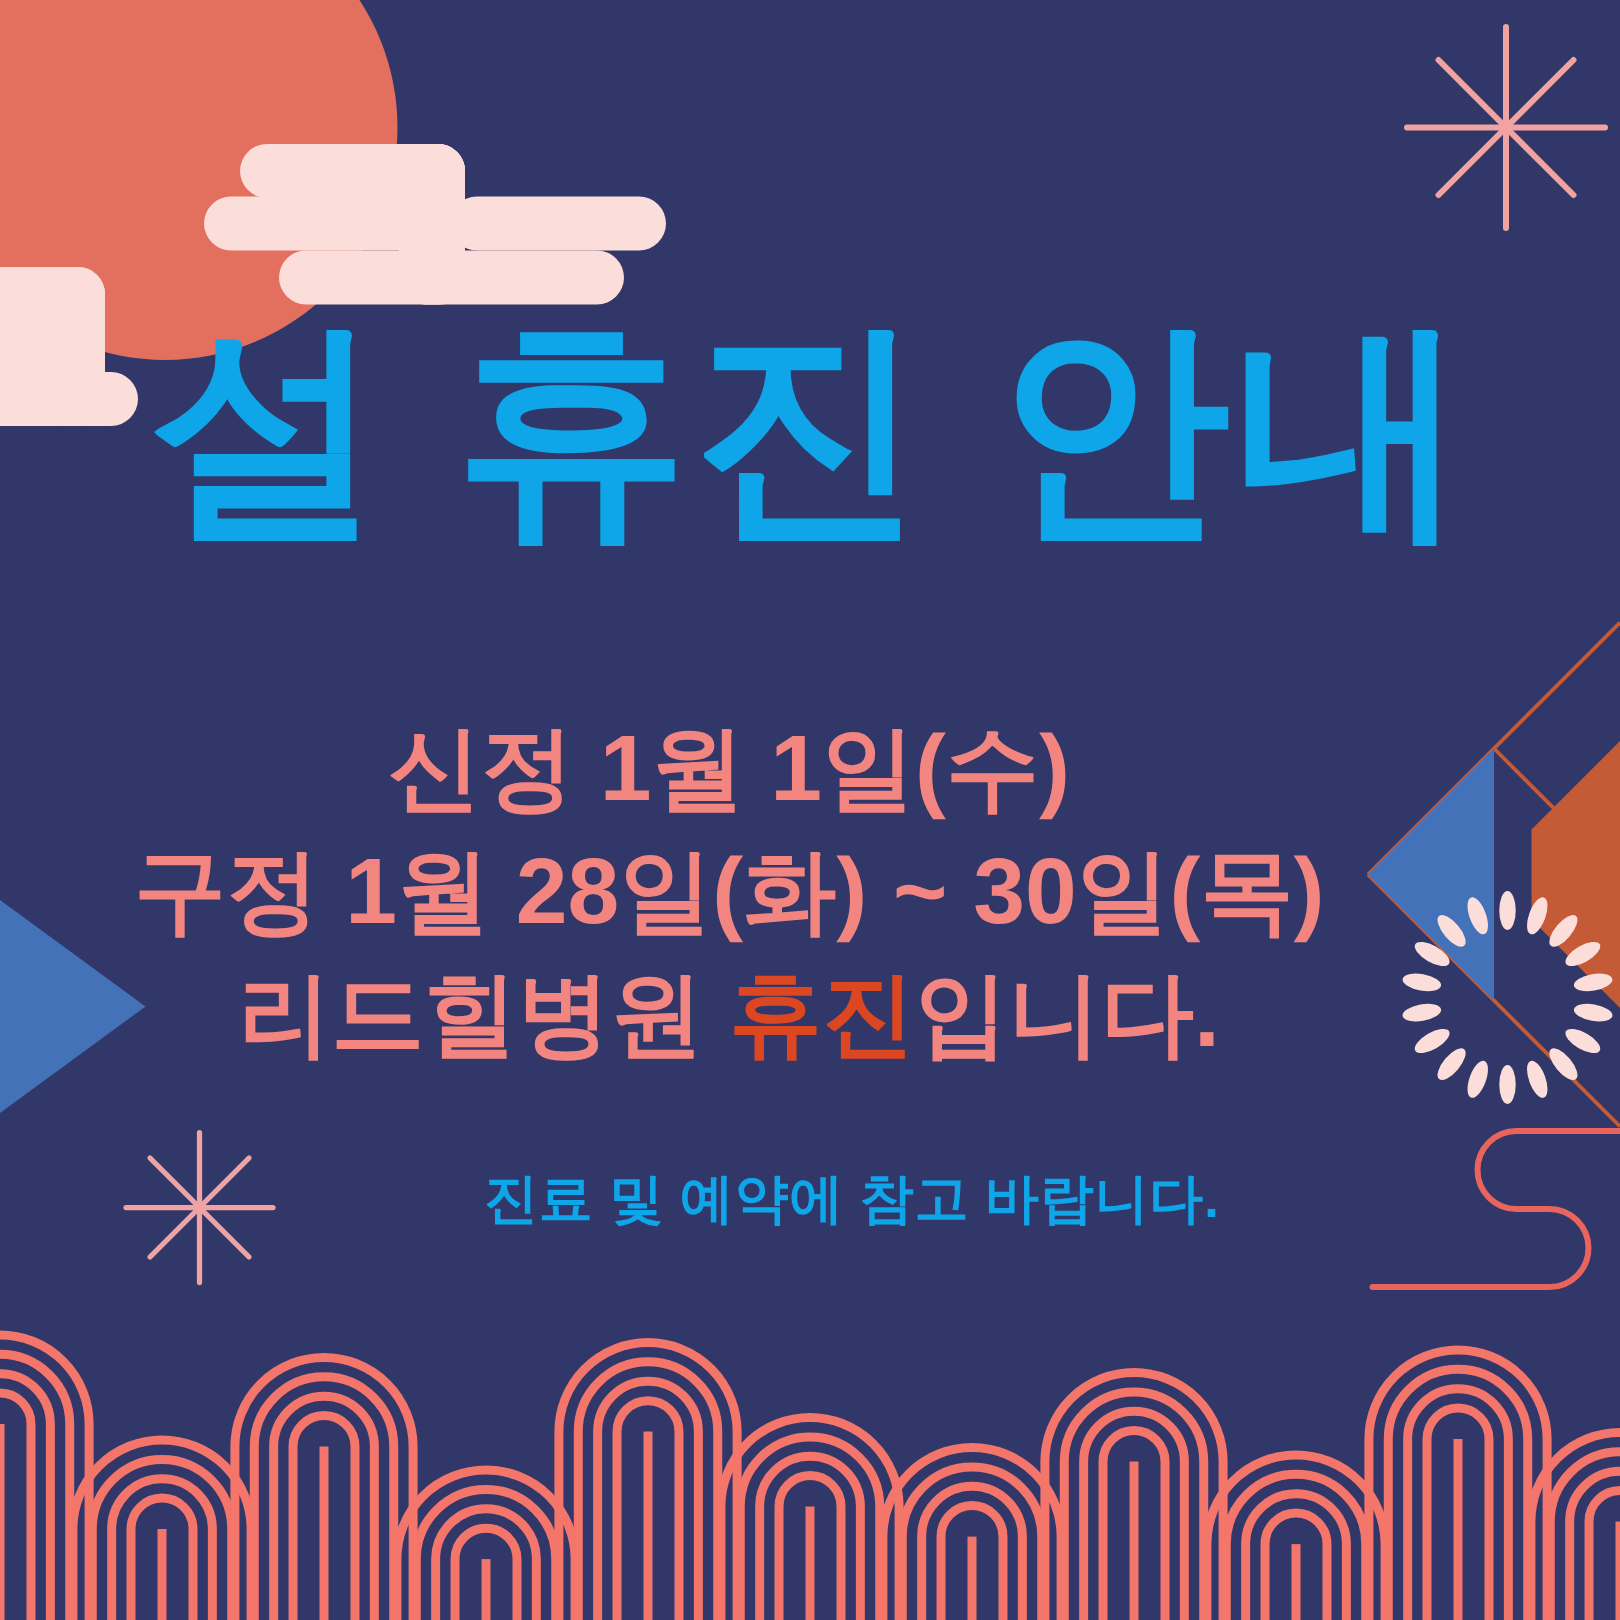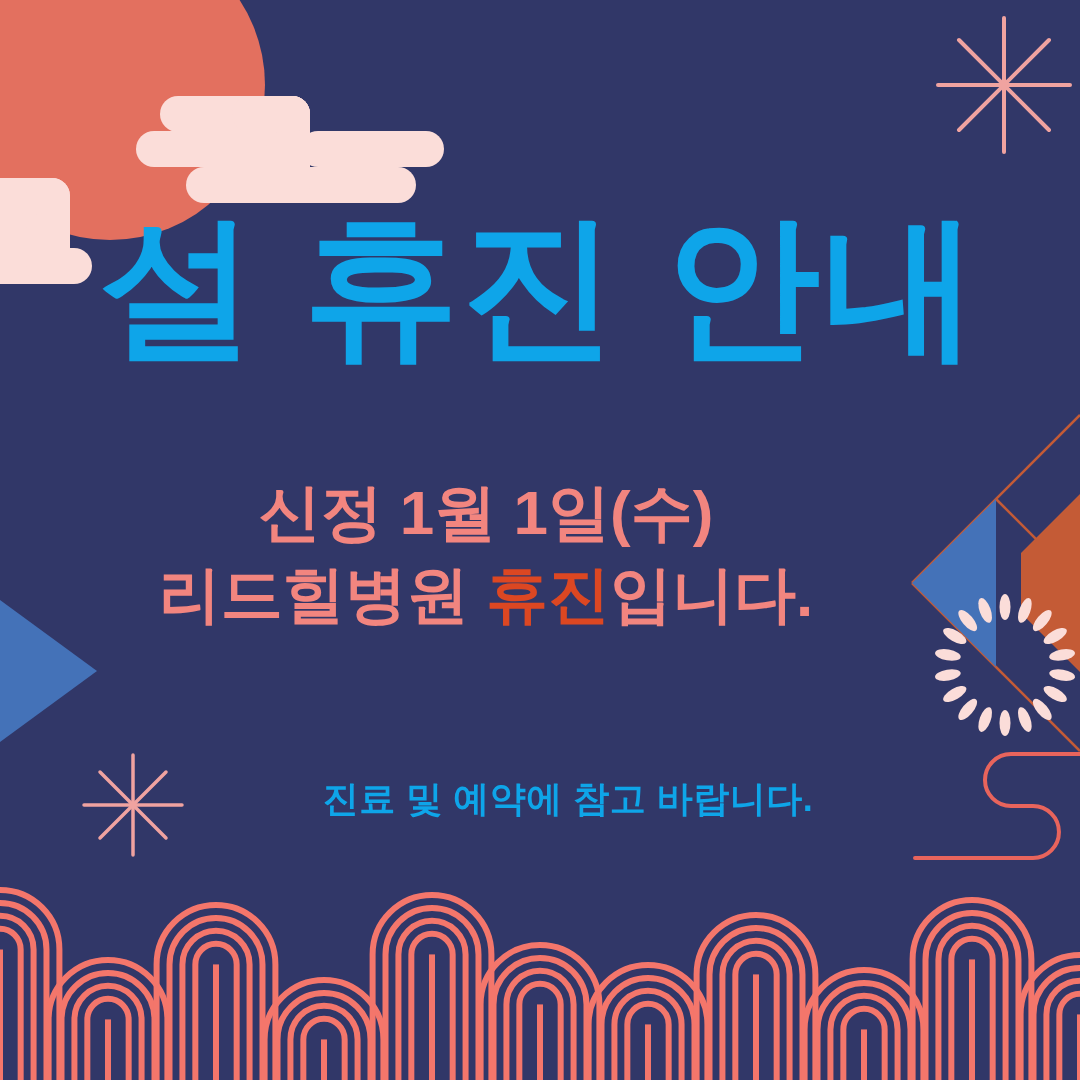--- a/index.html
+++ b/index.html
@@ -222,6 +222,7 @@
 
     <div class="body-block">
       <span class="body-line">신정 1월 1일(수)</span>
+      <span class="body-line">구정 1월 28일(화) ~ 30일(목)</span>
       <span class="body-line"><span>리드힐병원 </span><span class="hl">휴진</span><span>입니다.</span></span>
     </div>
 

